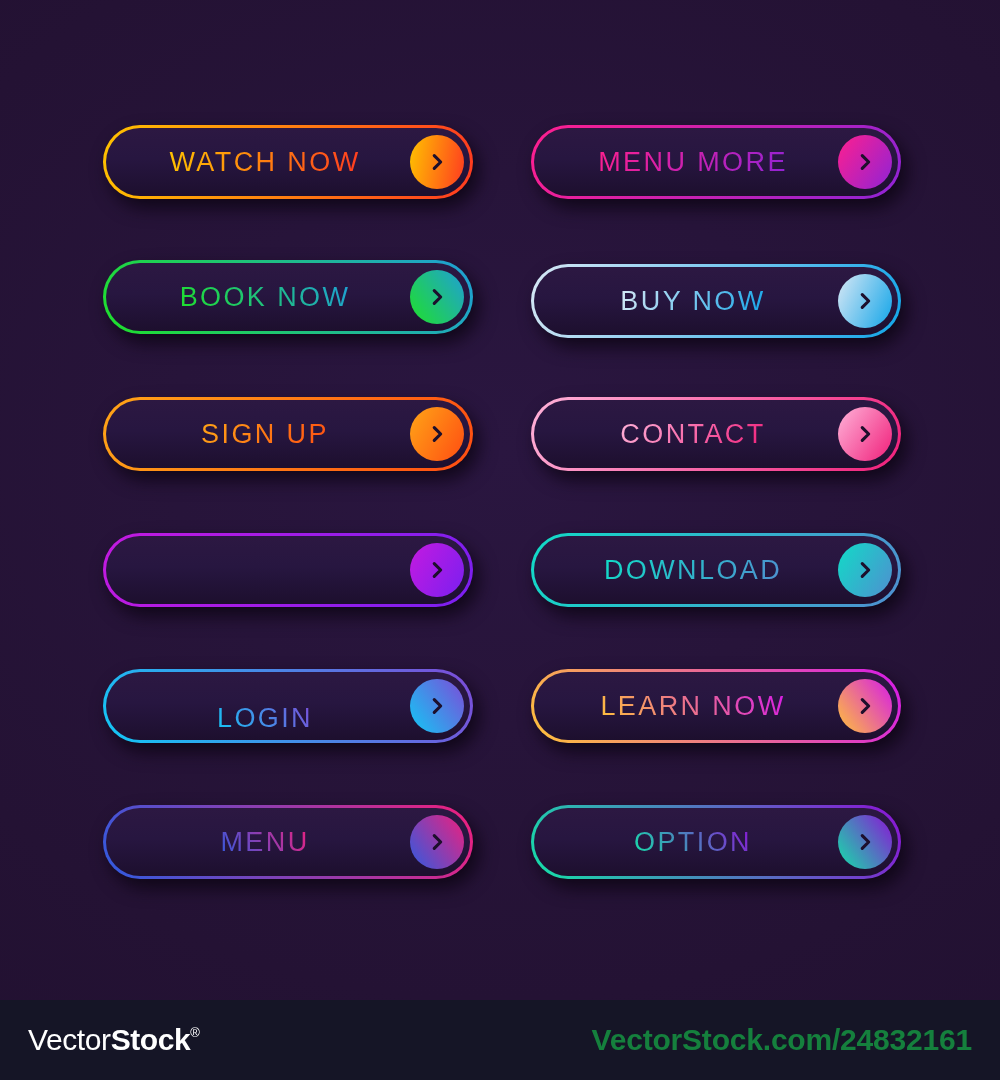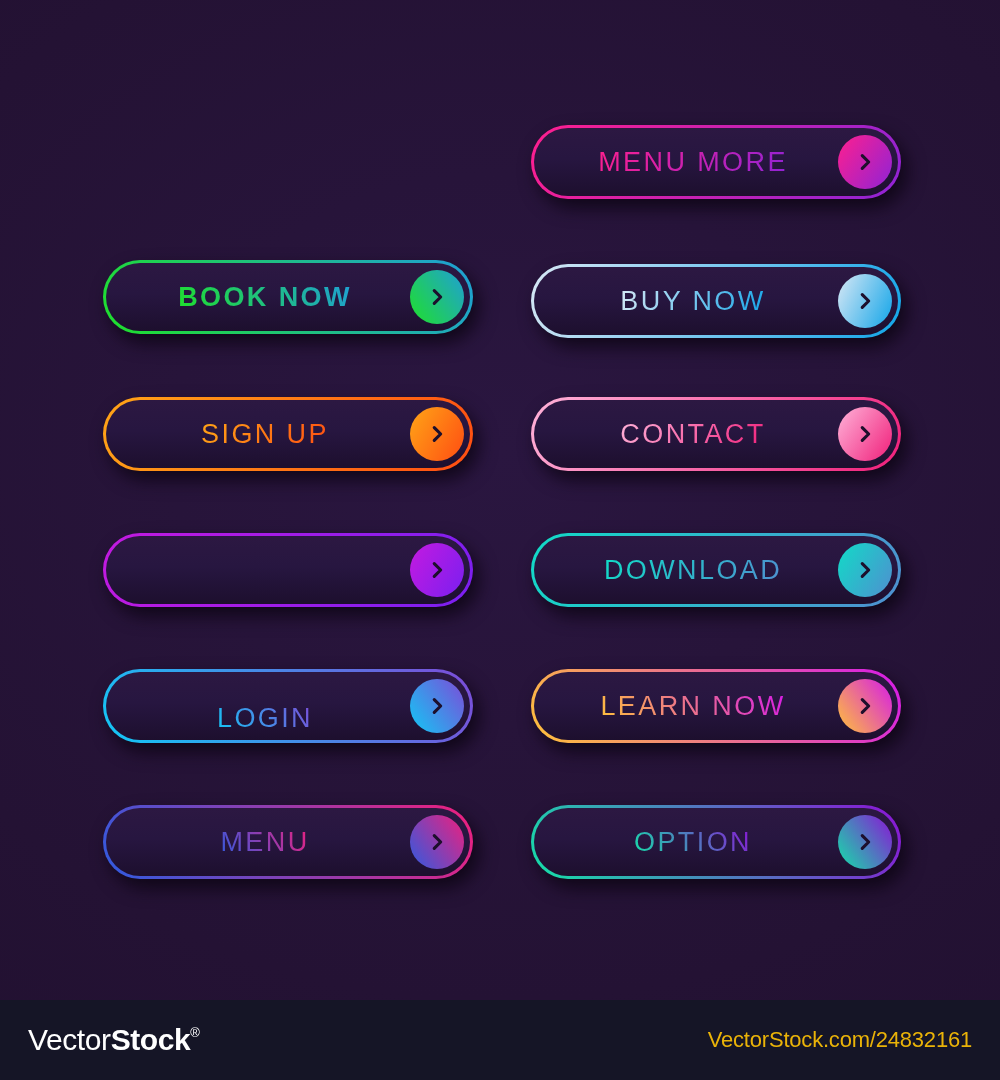--- a/index.html
+++ b/index.html
@@ -151,6 +151,16 @@
 
 <div id="artboard">
   <div id="button-grid">
+      <div class="btn col-left" style="top: 125px; background: linear-gradient(100deg, rgb(255, 194, 0) 0%, rgb(255, 59, 32) 100%);">
+        <div class="btn-inner">
+          <span class="btn-label" style="background-image: linear-gradient(100deg, rgb(255, 194, 0) 0%, rgb(255, 59, 32) 100%);">WATCH NOW</span>
+          <span class="btn-arrow" style="background: linear-gradient(100deg, rgb(255, 194, 0) 0%, rgb(255, 59, 32) 100%);">
+            <svg viewBox="0 0 24 24" aria-hidden="true">
+              <path d="M9 5 L16 12 L9 19"></path>
+            </svg>
+          </span>
+        </div>
+      </div>
       <div class="btn col-right" style="top: 125px; background: linear-gradient(125deg, rgb(255, 31, 142) 0%, rgb(143, 35, 214) 100%);">
         <div class="btn-inner">
           <span class="btn-label" style="background-image: linear-gradient(125deg, rgb(255, 31, 142) 0%, rgb(143, 35, 214) 100%);">MENU MORE</span>

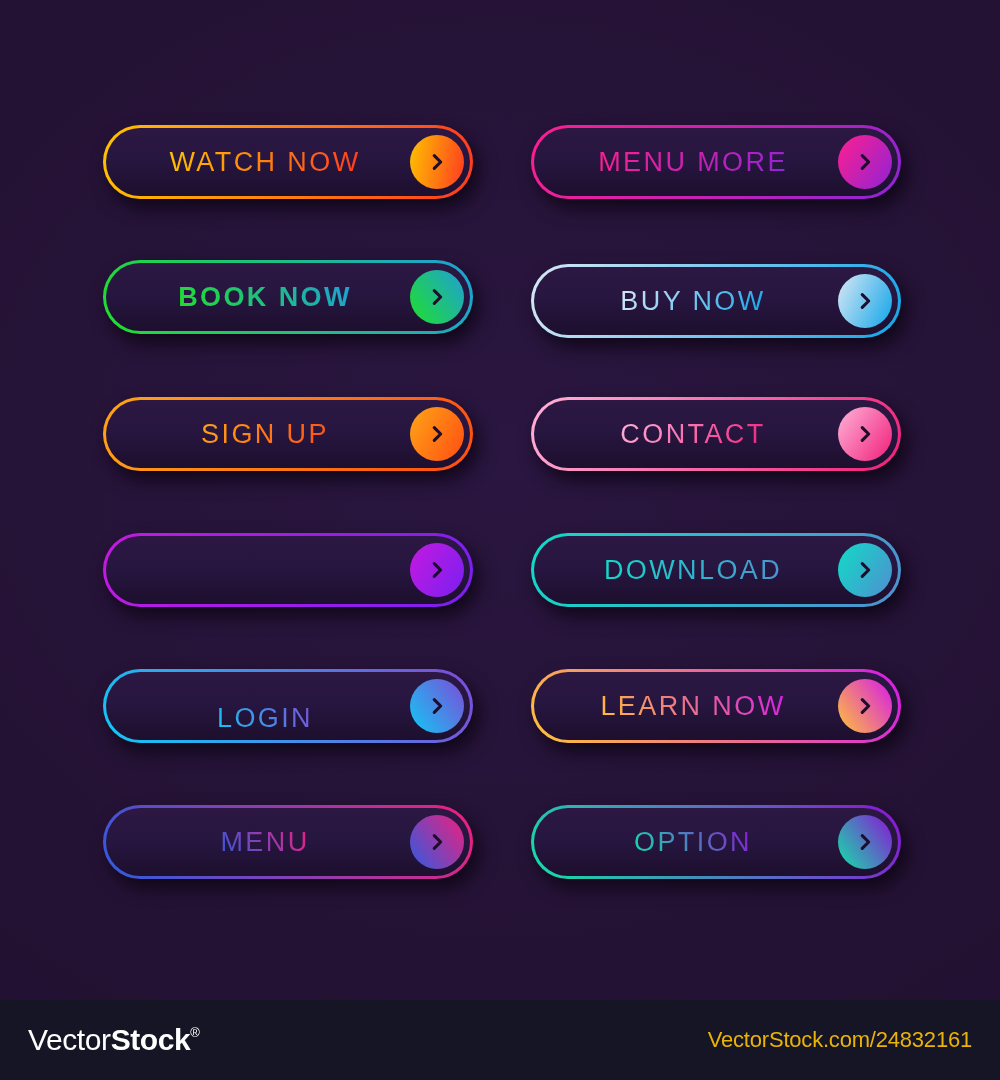--- a/index.html
+++ b/index.html
@@ -173,7 +173,7 @@
       </div>
       <div class="btn col-left" style="top: 260px; background: linear-gradient(55deg, rgb(31, 224, 42) 0%, rgb(31, 159, 214) 100%);">
         <div class="btn-inner">
-          <span class="btn-label" style="background-image: linear-gradient(55deg, rgb(31, 224, 42) 0%, rgb(31, 159, 214) 100%); font-weight: bold;">BOOK NOW</span>
+          <span class="btn-label" style="background-image: linear-gradient(55deg, rgb(31, 224, 42) 0%, rgb(31, 159, 214) 100%);">BOOK NOW</span>
           <span class="btn-arrow" style="background: linear-gradient(55deg, rgb(31, 224, 42) 0%, rgb(31, 159, 214) 100%);">
             <svg viewBox="0 0 24 24" aria-hidden="true">
               <path d="M9 5 L16 12 L9 19"></path>

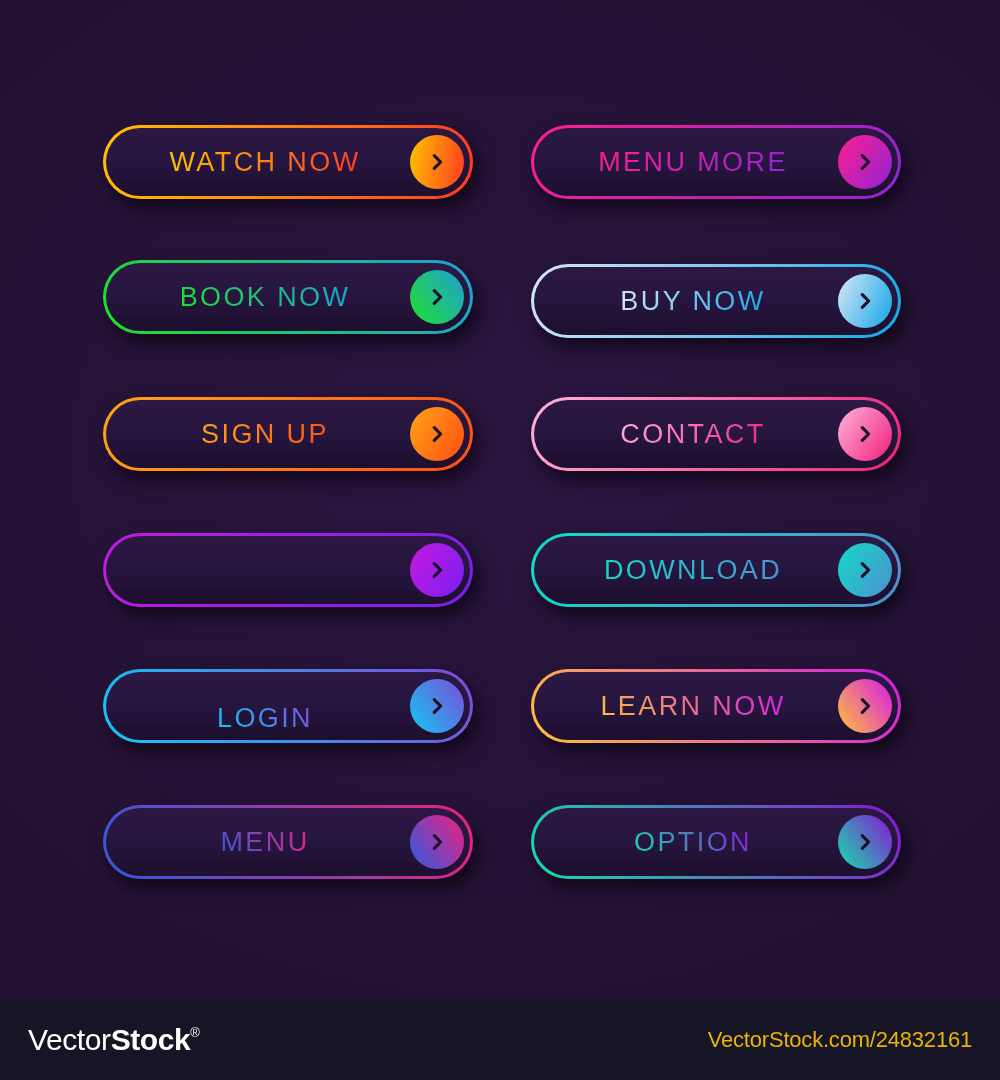--- a/index.html
+++ b/index.html
@@ -140,9 +140,9 @@
   #vs-logo .vs-reg   { font-size: 13px; position: relative; top: 1px; font-weight: 400; }
 
   #vs-url {
-    font-size: 22px;
-    color: #eab308;
-    font-weight: 400;
+    font-size: 30px;
+    color: #15803d;
+    font-weight: 700;
     letter-spacing: -0.2px;
   }
 </style>

